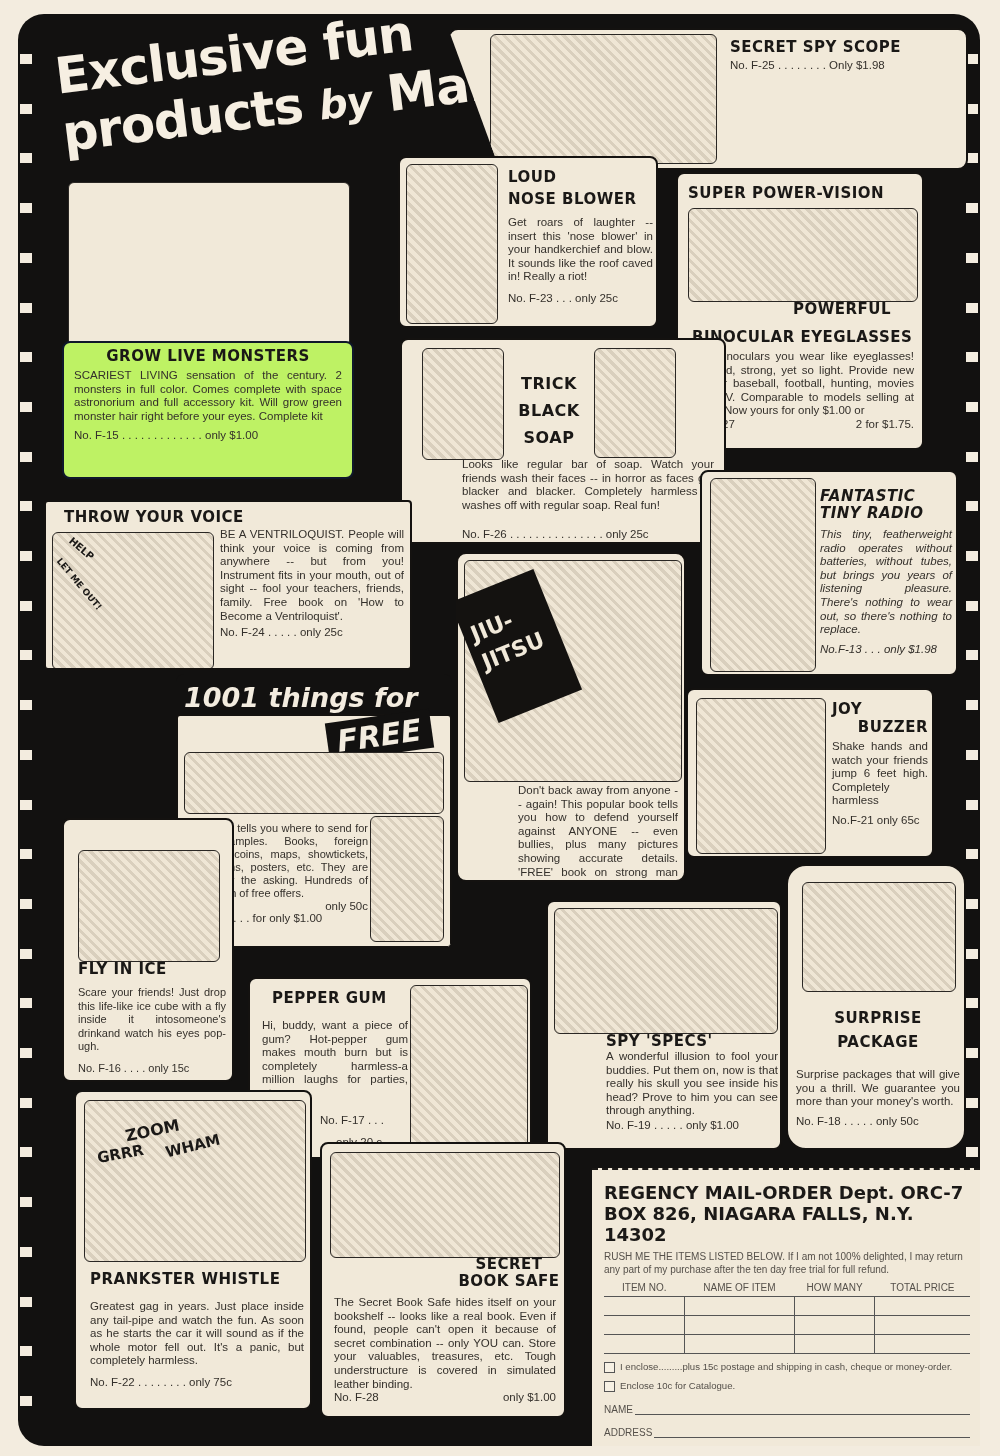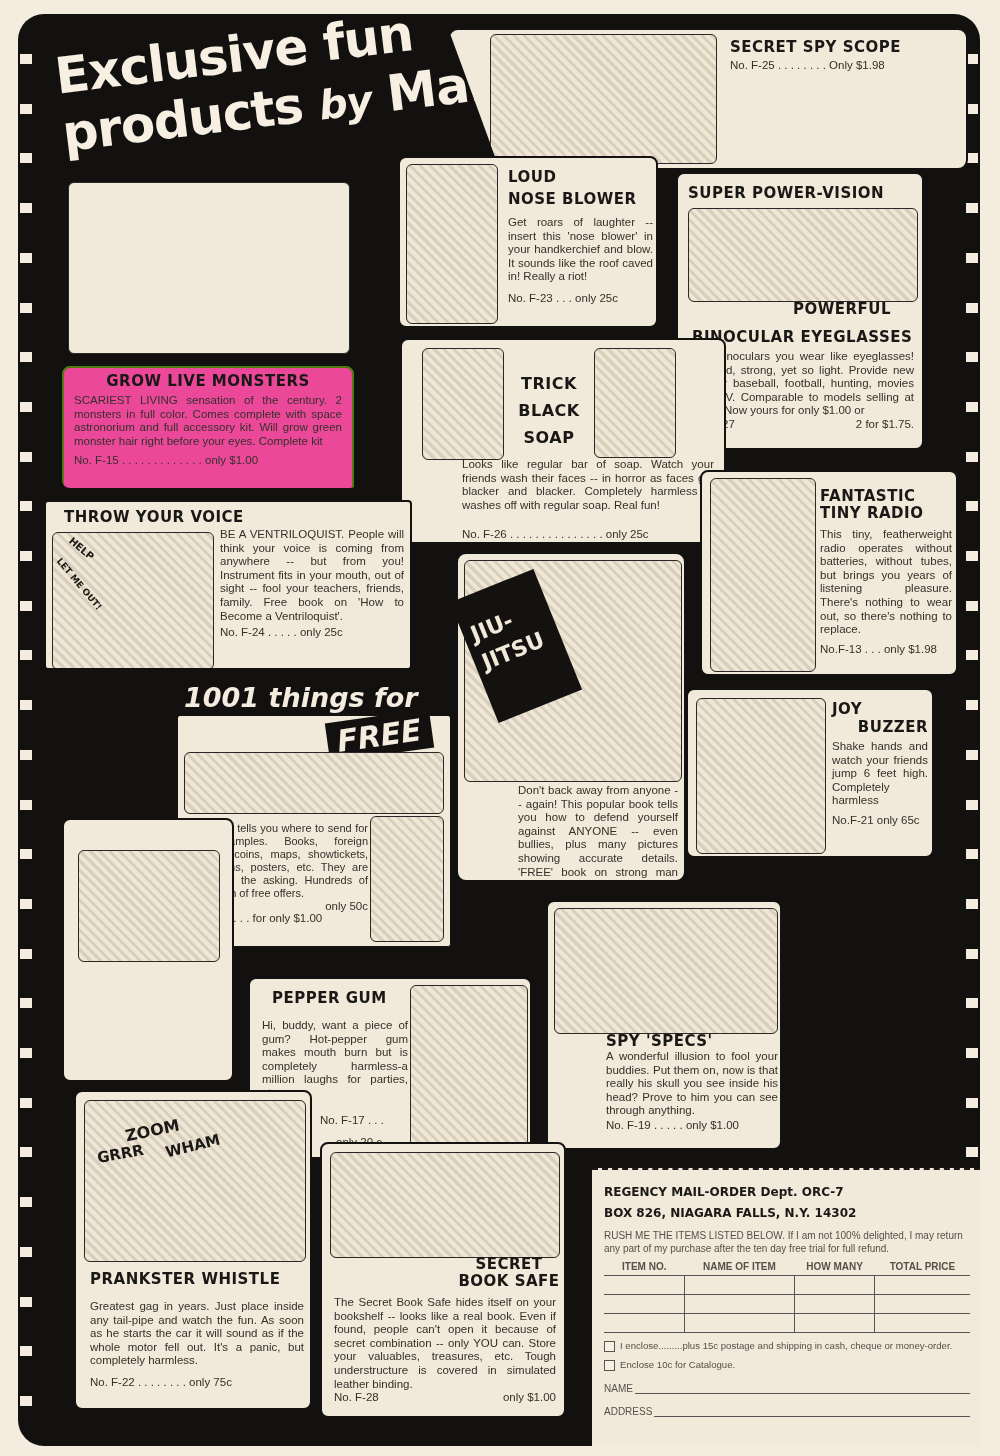--- a/index.html
+++ b/index.html
@@ -176,7 +176,7 @@
 
   <div class="panel" style="left:62px;top:182px;width:296px;height:306px;border:none;background:transparent;">
     <div class="art" style="left:6px;top:0;width:280px;height:170px;background:#f1e9d9;"></div>
-    <div style="position:absolute;left:0;top:184px;width:292px;height:138px;background:#ec4899;border:2px solid #4d7c0f;border-radius:8px;box-sizing:border-box;padding:4px 10px 0 10px;">
+    <div style="position:absolute;left:0;top:159px;width:292px;height:138px;background:#bef264;border:2px solid #0f172a;border-radius:8px;box-sizing:border-box;padding:4px 10px 0 10px;">
       <div class="title" style="text-align:center;">GROW LIVE MONSTERS</div>
       <div class="body" style="margin-top:4px;">SCARIEST LIVING sensation of the century. 2 monsters in full color. Comes complete with space astronorium and full accessory kit. Will grow green monster hair right before your eyes. Complete kit</div>
       <div class="price" style="margin-top:6px;">No. F-15 . . . . . . . . . . . . . only $1.00</div>

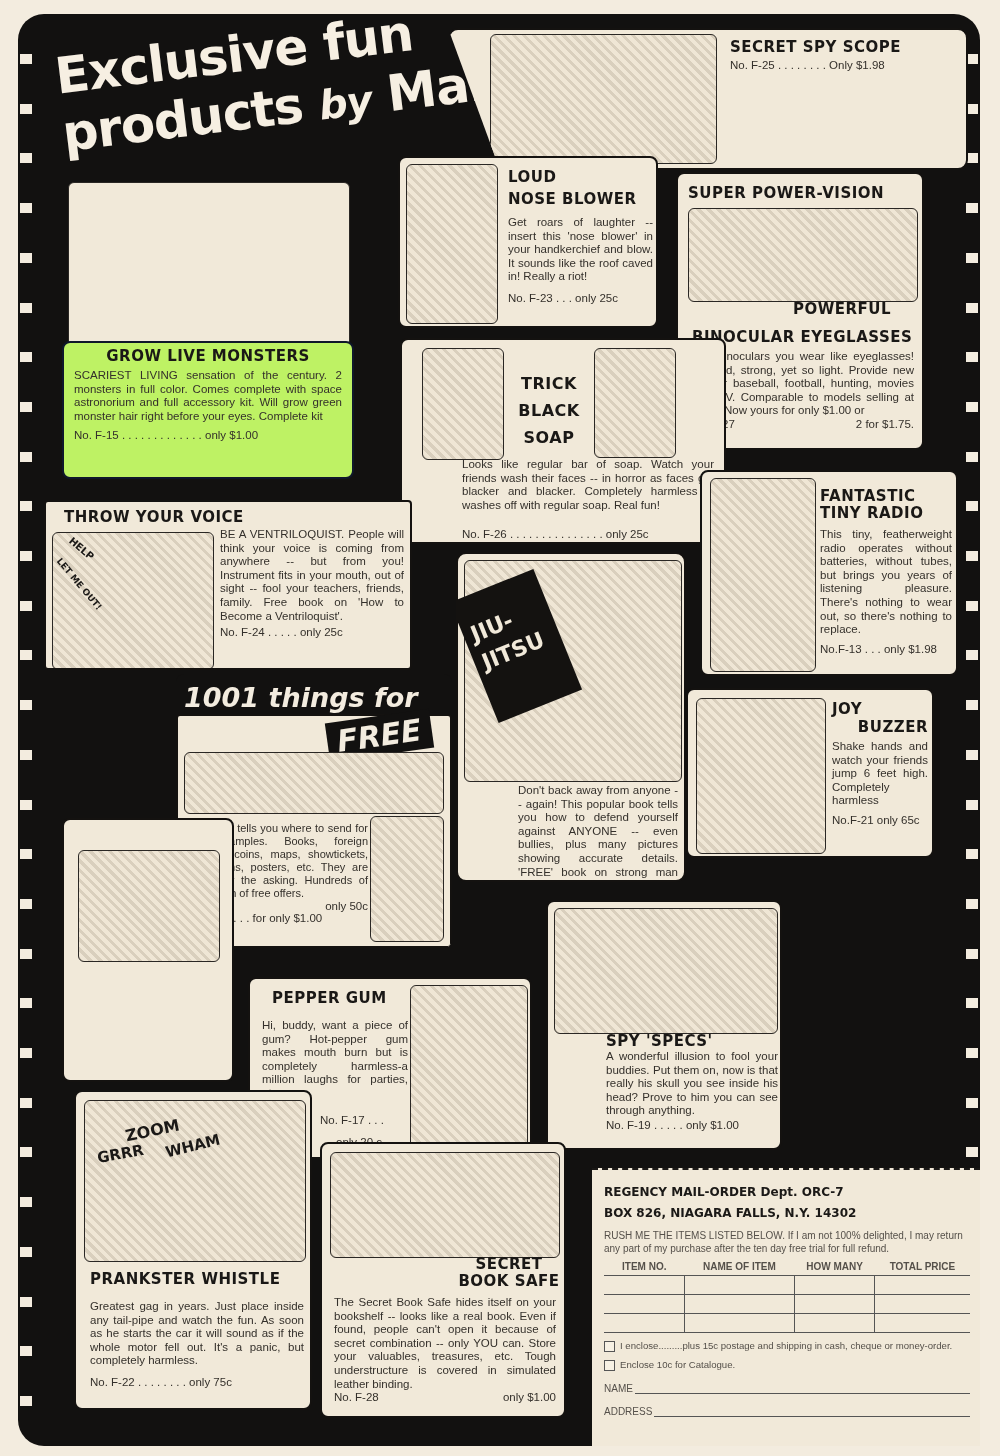--- a/index.html
+++ b/index.html
@@ -209,7 +209,7 @@
     </div>
   </div>
 
-  <div class="panel" style="left:700px;top:470px;width:258px;height:206px;">
+  <div class="panel" style="left:700px;top:470px;width:258px;height:206px;font-style:italic;">
     <div class="art" style="left:8px;top:6px;width:104px;height:192px;"></div>
     <div style="position:absolute;left:118px;top:16px;width:132px;">
       <div class="title" style="line-height:17px;">FANTASTIC</div>

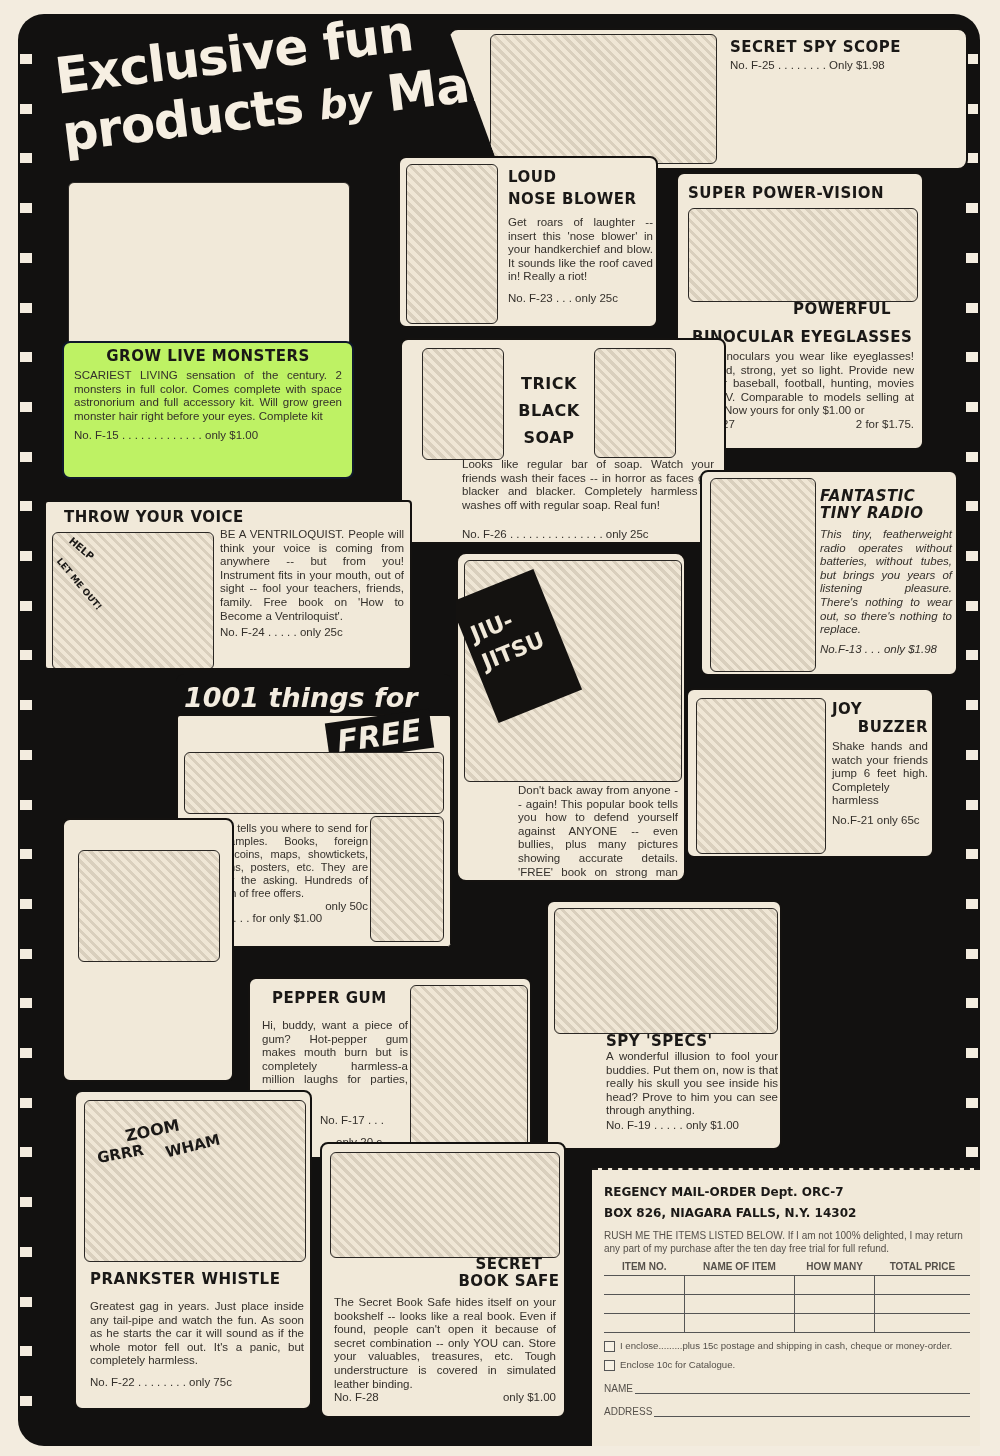--- a/index.html
+++ b/index.html
@@ -262,6 +262,11 @@
 
   <div class="panel" style="left:62px;top:818px;width:172px;height:264px;">
     <div class="art" style="left:14px;top:30px;width:140px;height:110px;"></div>
+    <div style="position:absolute;left:14px;top:140px;width:148px;">
+      <div class="title">FLY IN ICE</div>
+      <div class="body" style="margin-top:8px;font-size:11px;line-height:13.6px;">Scare your friends! Just drop this life-like ice cube with a fly inside it intosomeone's drinkand watch his eyes pop-ugh.</div>
+      <div class="price" style="margin-top:8px;font-size:11px;">No. F-16 . . . . only 15c</div>
+    </div>
   </div>
 
   <div class="panel" style="left:248px;top:977px;width:284px;height:182px;">

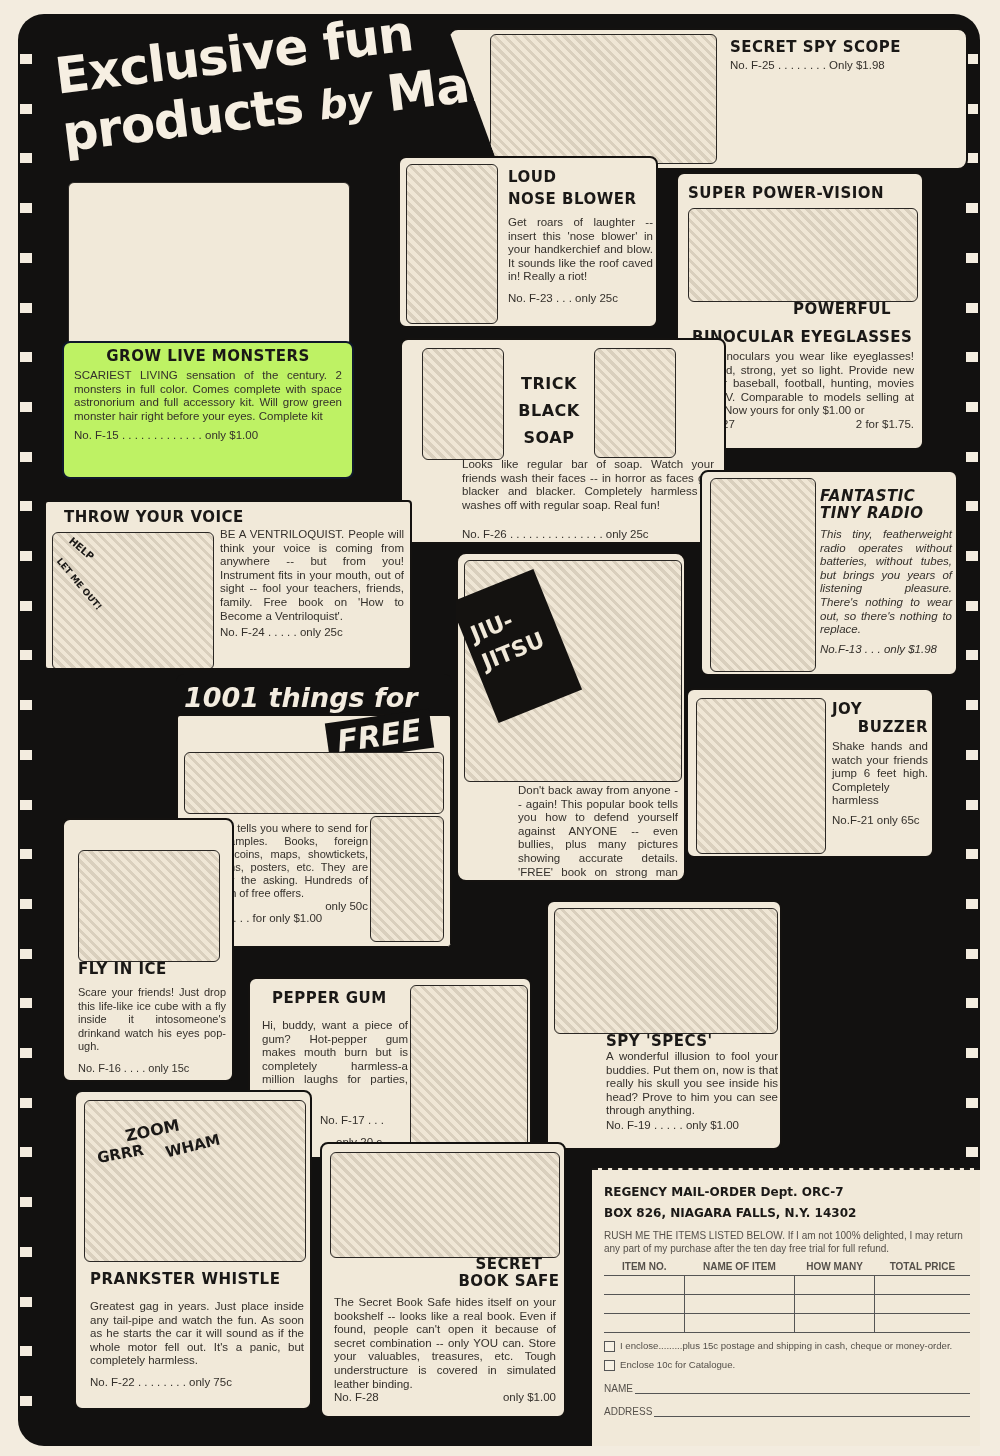--- a/index.html
+++ b/index.html
@@ -290,6 +290,15 @@
     </div>
   </div>
 
+  <div class="panel" style="left:786px;top:864px;width:180px;height:286px;border-radius:20px;">
+    <div class="art" style="left:14px;top:16px;width:152px;height:108px;"></div>
+    <div style="position:absolute;left:8px;top:140px;width:164px;">
+      <div class="title" style="text-align:center;line-height:24px;">SURPRISE</div>
+      <div class="title" style="text-align:center;line-height:24px;">PACKAGE</div>
+      <div class="body" style="margin-top:14px;">Surprise packages that will give you a thrill. We guarantee you more than your money's worth.</div>
+      <div class="price" style="margin-top:6px;">No. F-18 . . . . . only 50c</div>
+    </div>
+  </div>
 
   <div class="panel" style="left:74px;top:1090px;width:238px;height:320px;">
     <div class="art" style="left:8px;top:8px;width:220px;height:160px;">

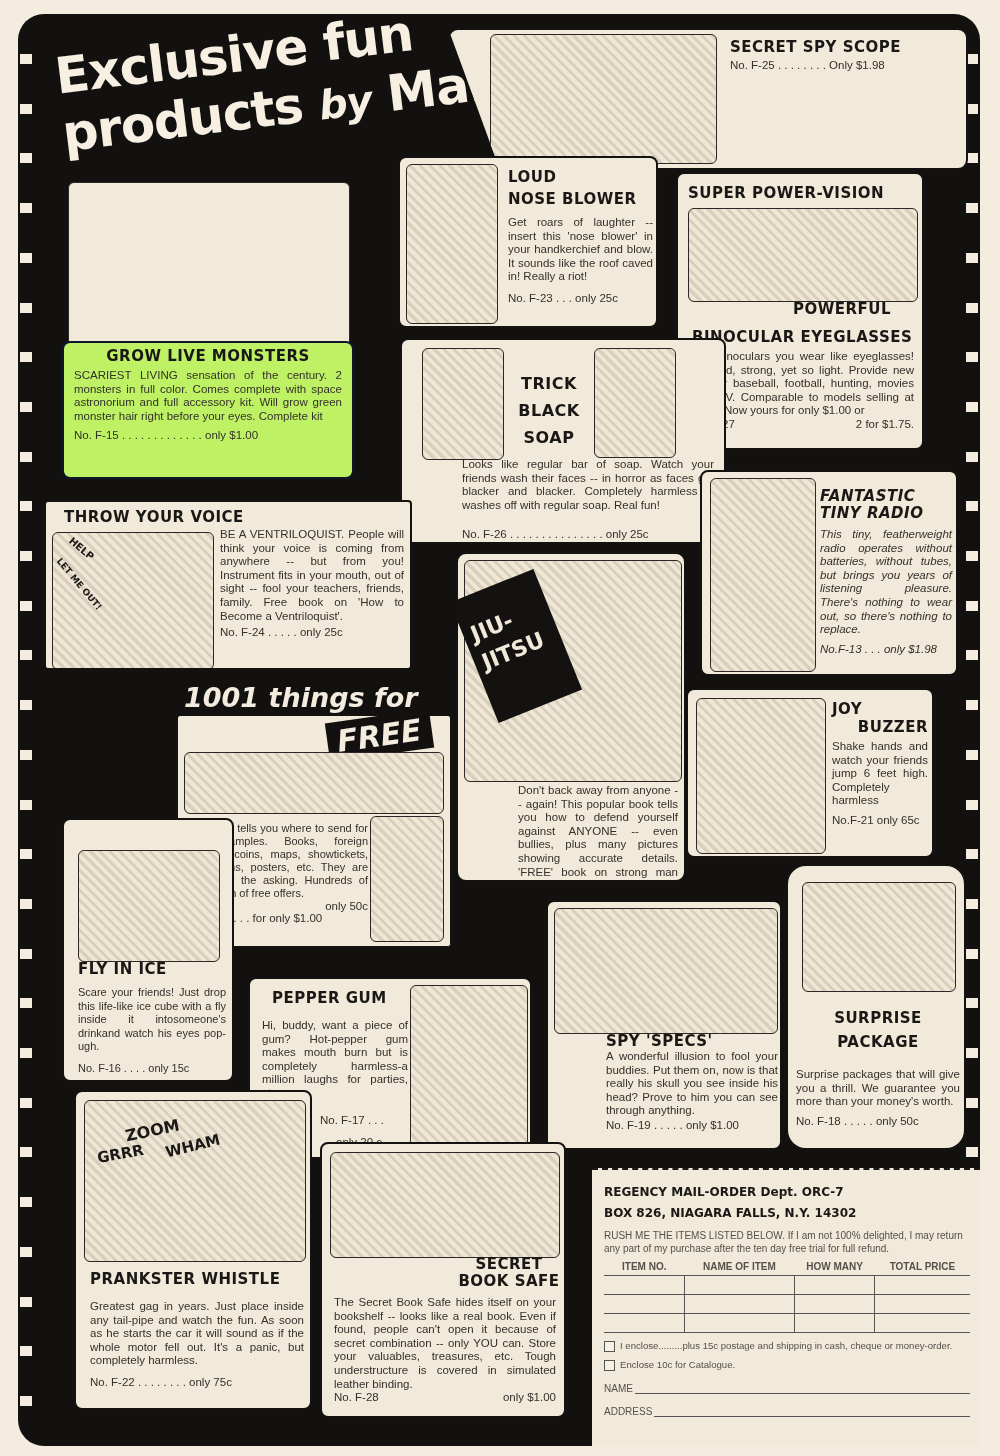--- a/index.html
+++ b/index.html
@@ -55,7 +55,7 @@
       background: #f1e9d9; border-top: 2px dashed #1a1816;
       padding: 12px 10px 0 12px; box-sizing: border-box;
     }
-    .coupon .co-name { font-family:"DejaVu Sans",sans-serif; font-weight:bold; font-size:12px; line-height:21px; color:#1b1917; }
+    .coupon .co-name { font-family:"DejaVu Sans",sans-serif; font-weight:bold; font-size:18px; line-height:21px; color:#1b1917; }
     .coupon .co-text { font-size: 10px; color:#55504a; line-height:12.5px; margin-top:6px; }
     .order-table { width: 100%; border-collapse: collapse; margin-top: 4px; font-size: 10px; color:#55504a; }
     .order-table th { font-weight: bold; text-align: center; padding: 2px 0 3px; border-bottom: 1px solid #555; }

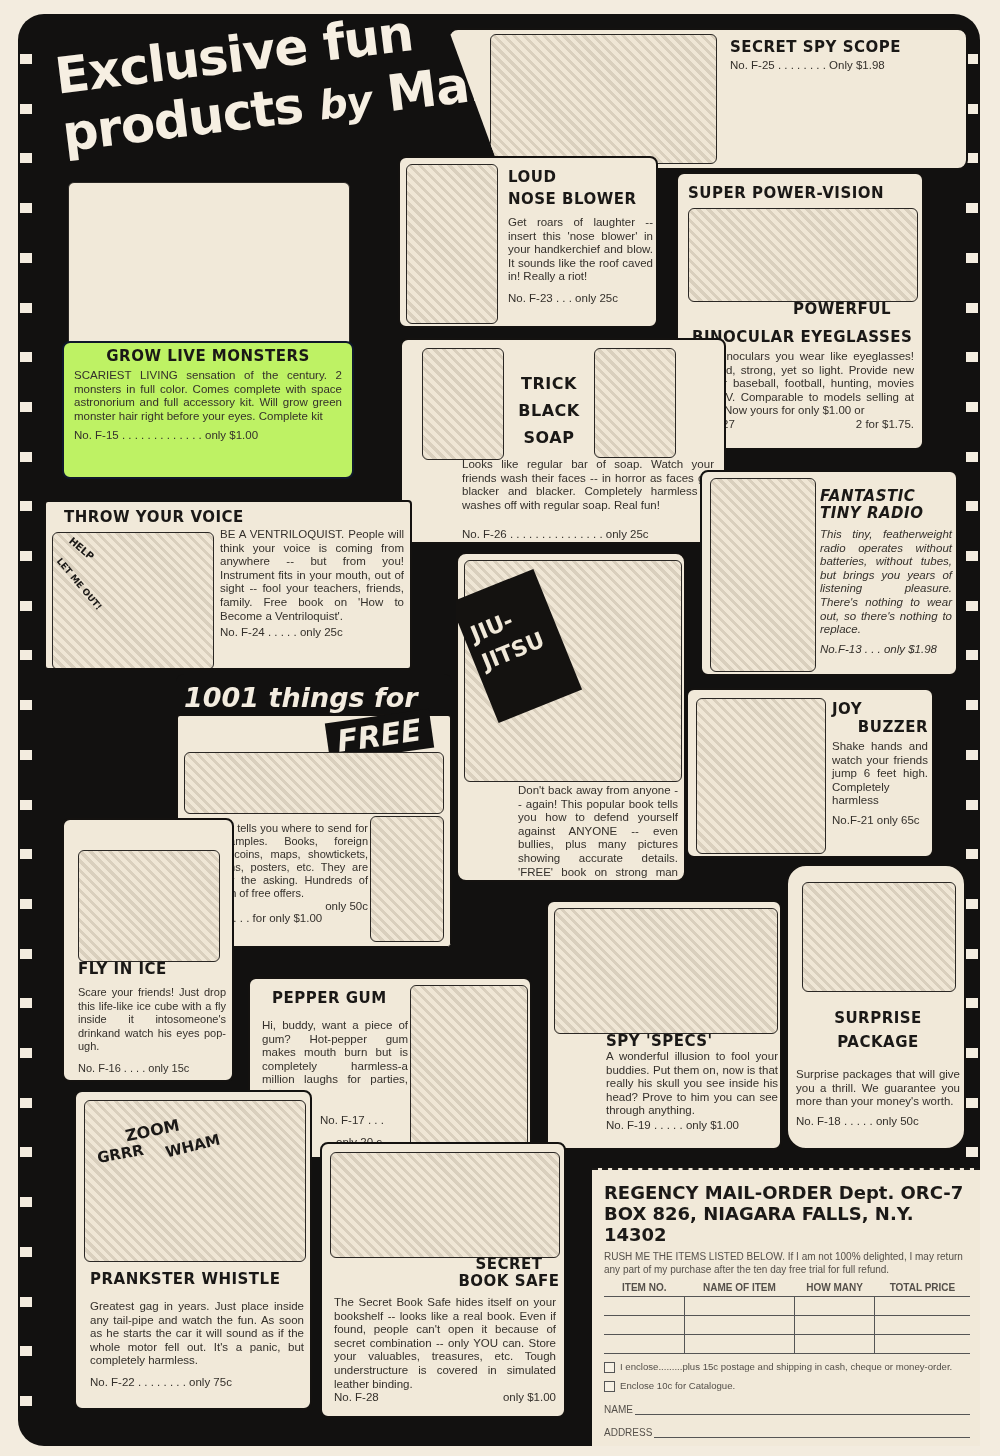--- a/index.html
+++ b/index.html
@@ -58,7 +58,7 @@
     .coupon .co-name { font-family:"DejaVu Sans",sans-serif; font-weight:bold; font-size:18px; line-height:21px; color:#1b1917; }
     .coupon .co-text { font-size: 10px; color:#55504a; line-height:12.5px; margin-top:6px; }
     .order-table { width: 100%; border-collapse: collapse; margin-top: 4px; font-size: 10px; color:#55504a; }
-    .order-table th { font-weight: bold; text-align: center; padding: 2px 0 3px; border-bottom: 1px solid #555; }
+    .order-table th { font-weight: normal; text-align: center; padding: 2px 0 3px; border-bottom: 1px solid #555; }
     .order-table td { height: 16px; border-bottom: 1px solid #555; border-right: 1px solid #555; }
     .order-table td:last-child { border-right: none; }
     .check-row { display:flex; align-items:flex-start; gap:5px; font-size:9.6px; color:#55504a; margin-top:7px; line-height:12px; }

